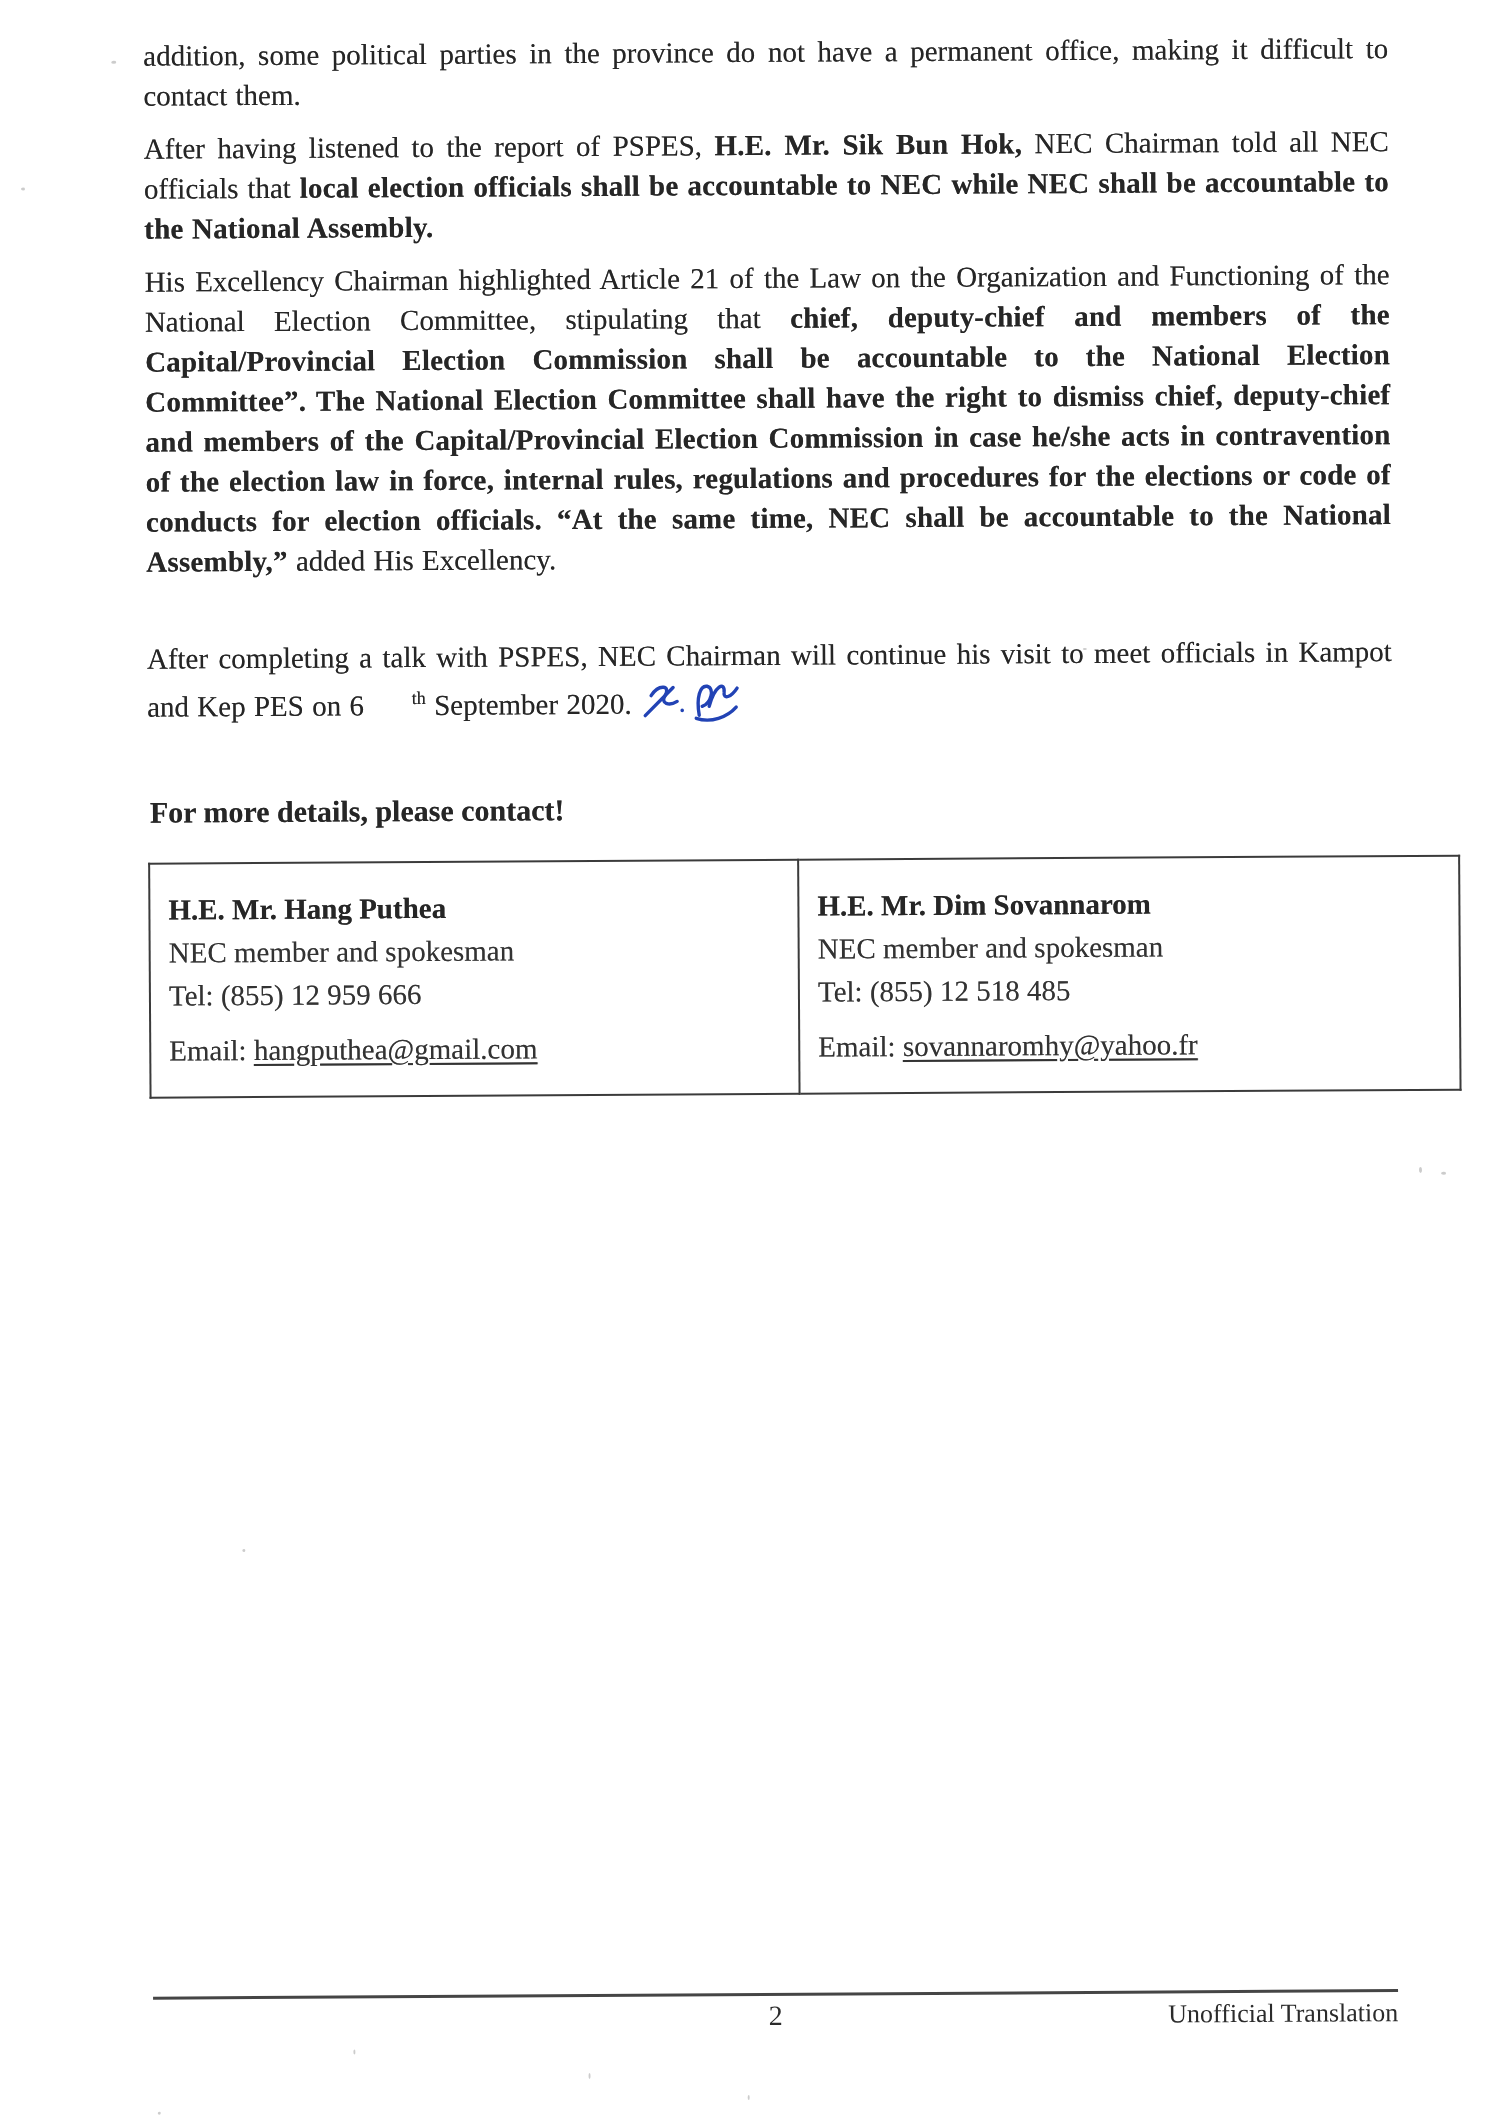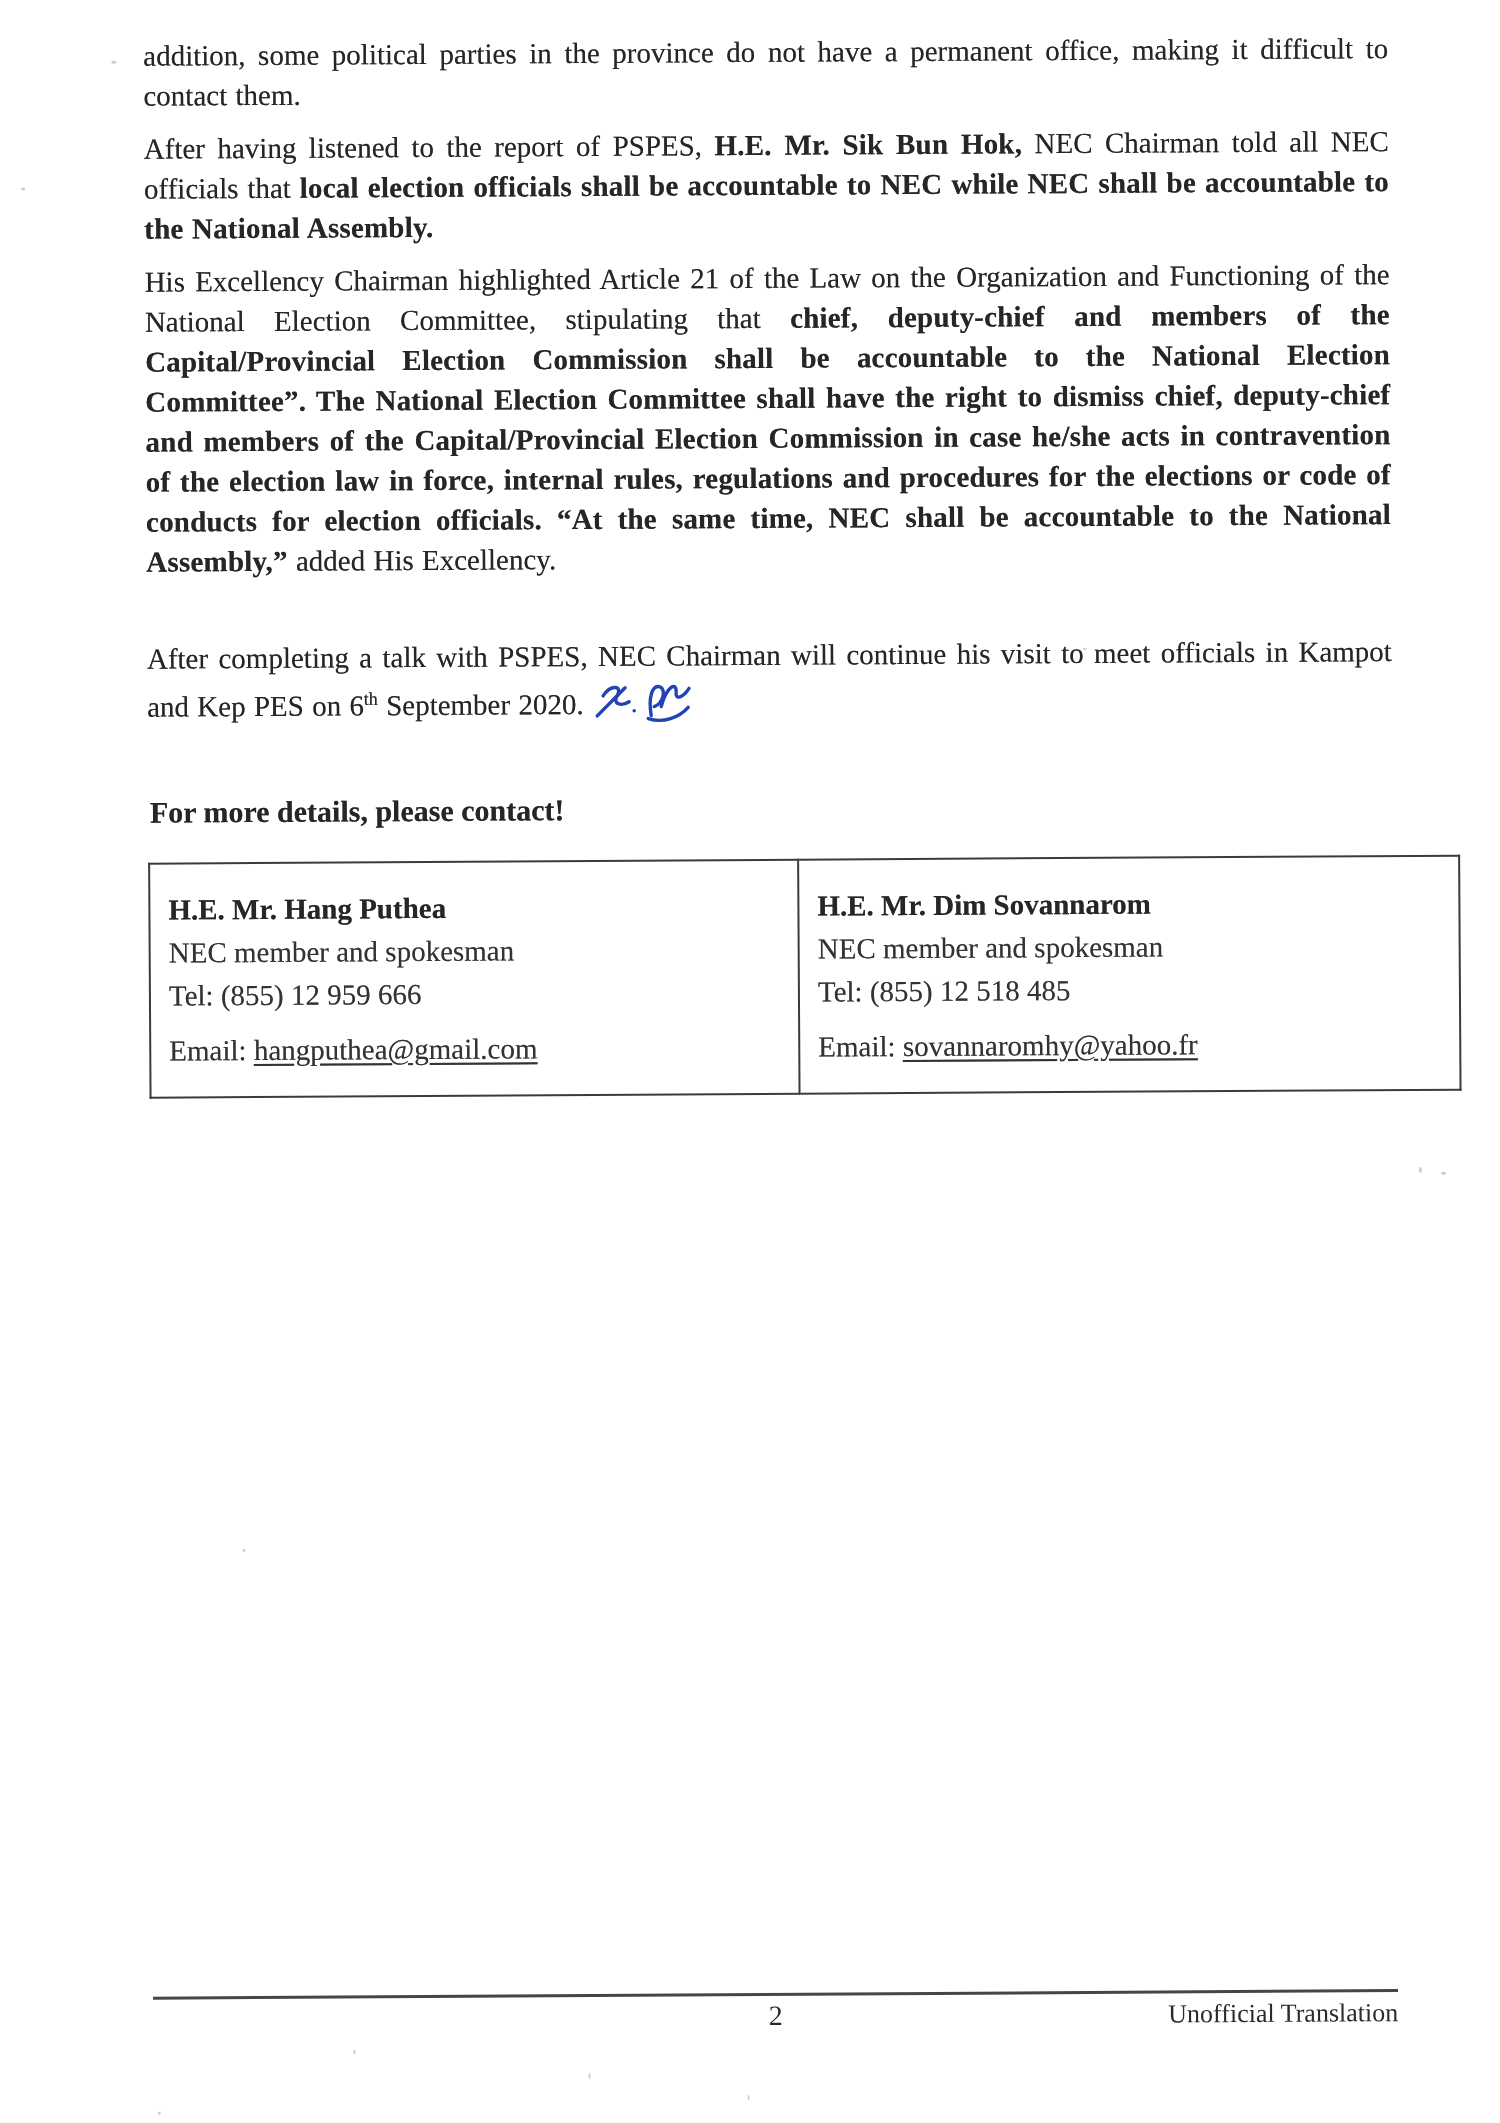--- a/index.html
+++ b/index.html
@@ -30,7 +30,7 @@
   }
   p.body-par b{letter-spacing:0.2px;}
   p.gap-after{margin-bottom:57px;}
-  sup{font-size:0.62em;vertical-align:super;line-height:0;}
+  sup{font-size:0.62em;vertical-align:super;line-height:0;margin-left:48px;}
   .sig-marks{
     display:inline-block;
     vertical-align:-12px;

